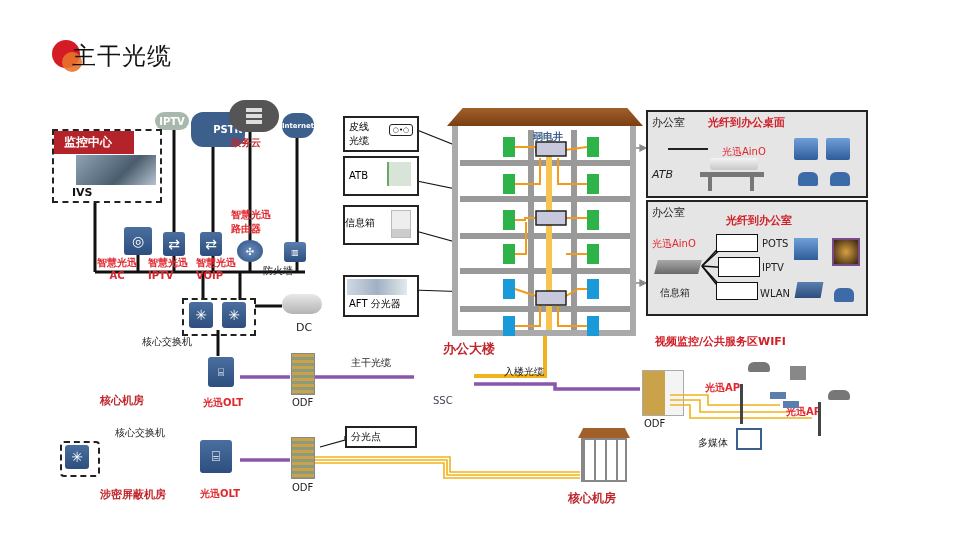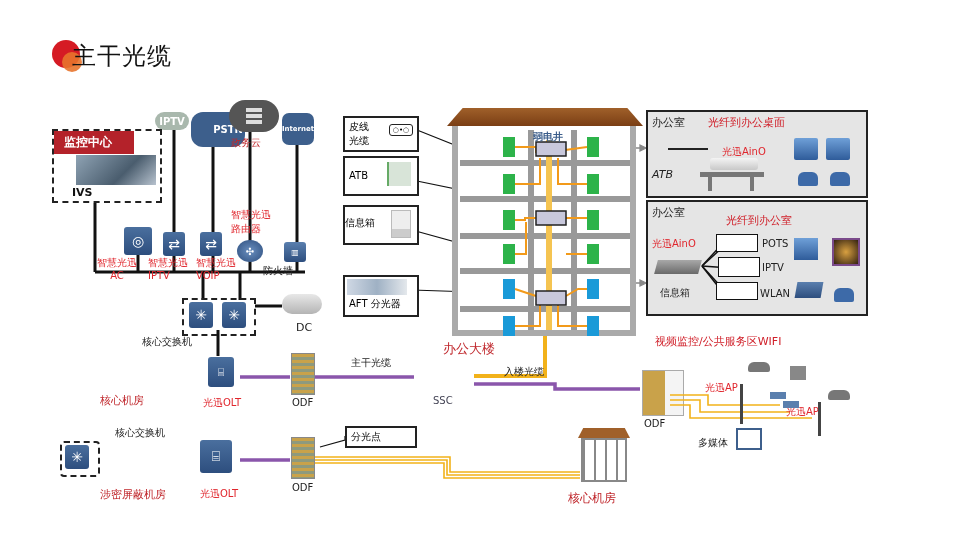--- a/index.html
+++ b/index.html
@@ -80,7 +80,7 @@
 <div class="abs cloud" style="left:229px;top:100px;width:50px;height:32px;background:#555;border-radius:16px;">
   <div style="width:16px;height:16px;background:repeating-linear-gradient(#ddd 0 4px,#555 4px 6px);"></div>
 </div>
-<div class="abs cloud" style="left:282px;top:113px;width:32px;height:32px;background:#3d5f8c;font-size:7px;border-radius:7px;">
+<div class="abs cloud" style="left:282px;top:113px;width:32px;height:25px;background:#3d5f8c;font-size:7px;">
     <span>Internet</span>
   </div>
 <div class="abs red" style="left:231px;top:136px;font-size:10px;color:#c0282d;">政务云</div>

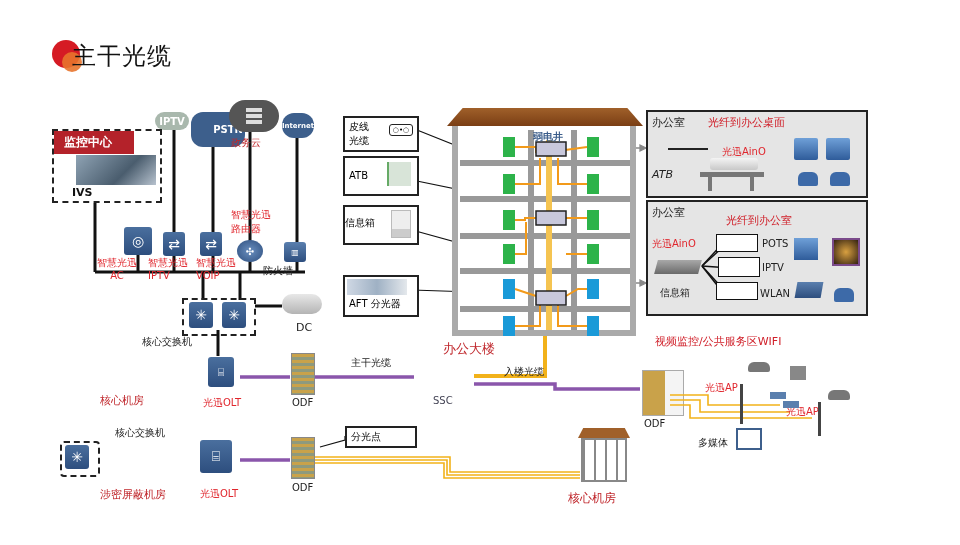--- a/index.html
+++ b/index.html
@@ -6,7 +6,7 @@
   body{width:960px;height:545px;position:relative;overflow:hidden;font-family:"DejaVu Sans",sans-serif;}
   .abs{position:absolute;}
   .title{left:72px;top:40px;font-size:24px;color:#111;letter-spacing:1px;}
-  .red{color:#d0202a;font-weight:normal;}
+  .red{color:#d0202a;font-weight:bold;}
   .lbl{font-size:11px;color:#222;white-space:nowrap;}
   .lbl-s{font-size:10px;color:#222;white-space:nowrap;}
   .panel{background:#f0f0f0;box-shadow:1px 2px 3px rgba(0,0,0,.35);}

